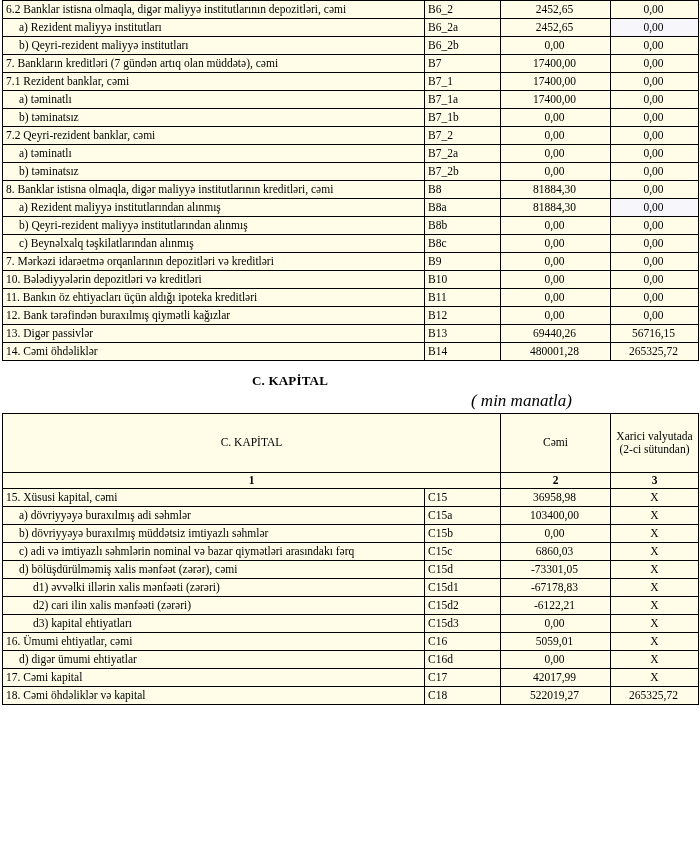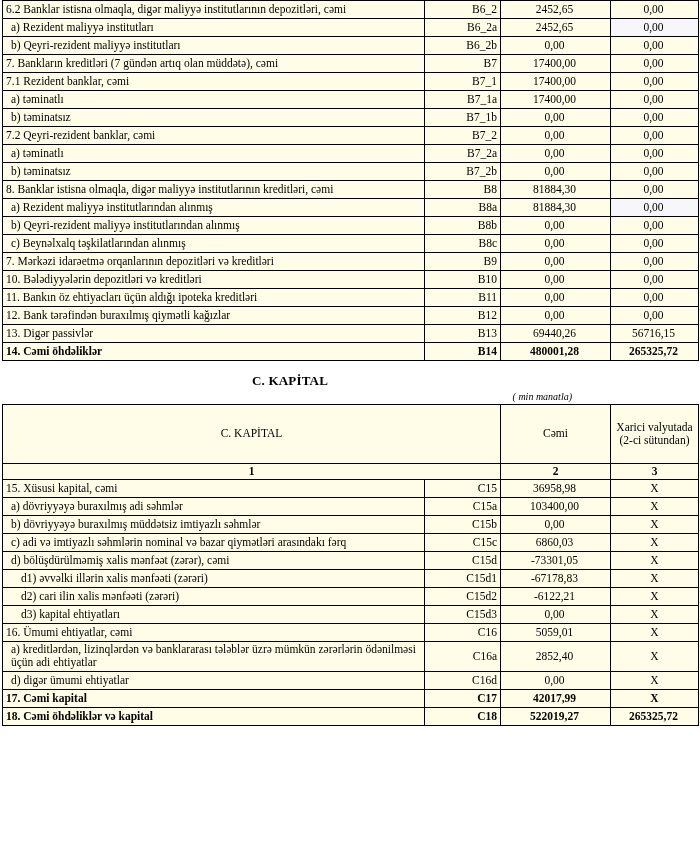--- a/index.html
+++ b/index.html
@@ -35,7 +35,7 @@
     line-height: 1.15;
   }
   .c-label { text-align: left; }
-  .c-code  { text-align: right; }
+  .c-code  { text-align: left; }
   .c-num   { text-align: center; padding-right: 5px; }
   .c-x     { text-align: center; }
   .indent1 { padding-left: 8px; margin-top: 8px; }

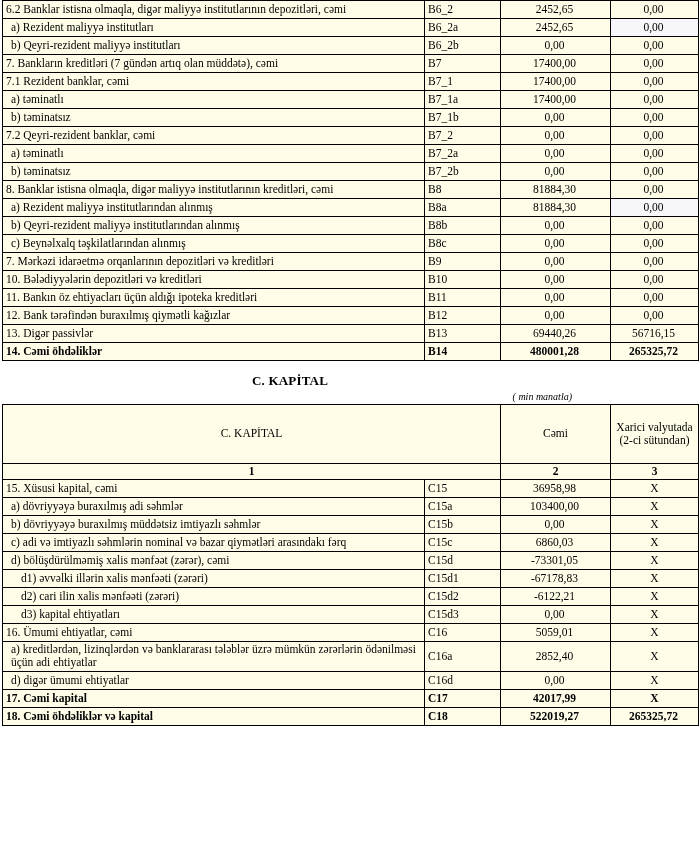--- a/index.html
+++ b/index.html
@@ -38,7 +38,7 @@
   .c-code  { text-align: left; }
   .c-num   { text-align: center; padding-right: 5px; }
   .c-x     { text-align: center; }
-  .indent1 { padding-left: 8px; margin-top: 8px; }
+  .indent1 { padding-left: 16px; margin-top: 8px; }
   .indent2 { padding-left: 18px; }
   .bold { font-weight: bold; }
   .rowh { height: 18px; }

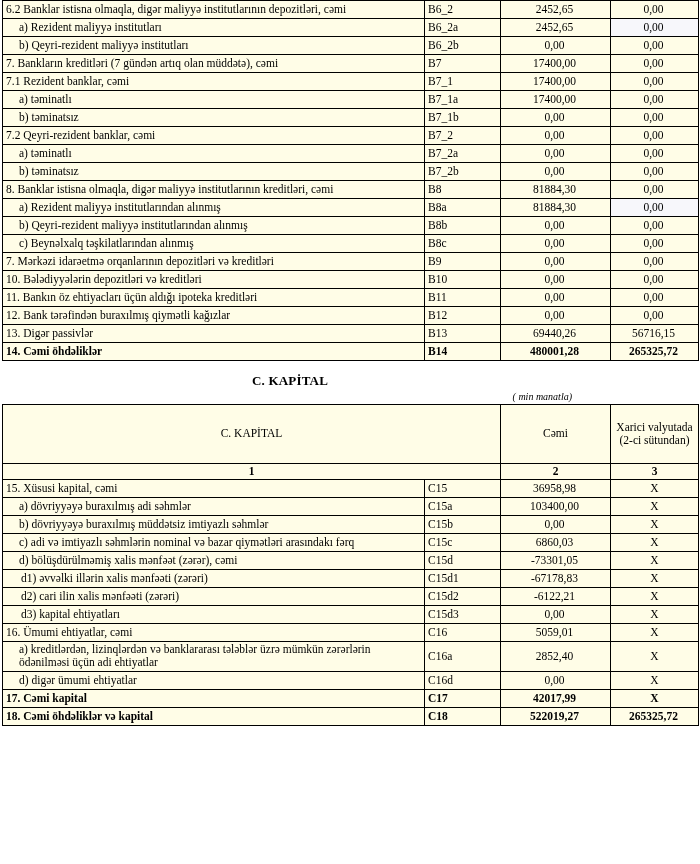--- a/index.html
+++ b/index.html
@@ -40,7 +40,7 @@
   .c-x     { text-align: center; }
   .indent1 { padding-left: 16px; margin-top: 8px; }
   .indent2 { padding-left: 18px; }
-  .bold { font-weight: bold; }
+  .bold { font-weight: normal; }
   .rowh { height: 18px; }
   .white-cell { background: #f7f7fb; }
   .section-title {

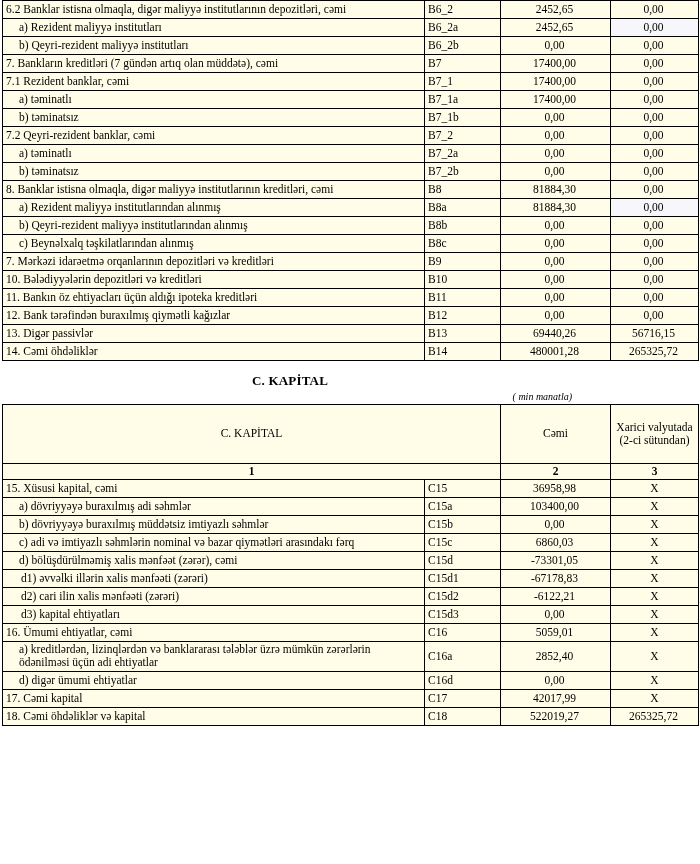--- a/index.html
+++ b/index.html
@@ -53,7 +53,7 @@
   .unit-line {
     text-align: right;
     font-style: italic;
-    font-size: 10px;
+    font-size: 17px;
     padding-right: 6px;
     margin-bottom: 2px;
   }

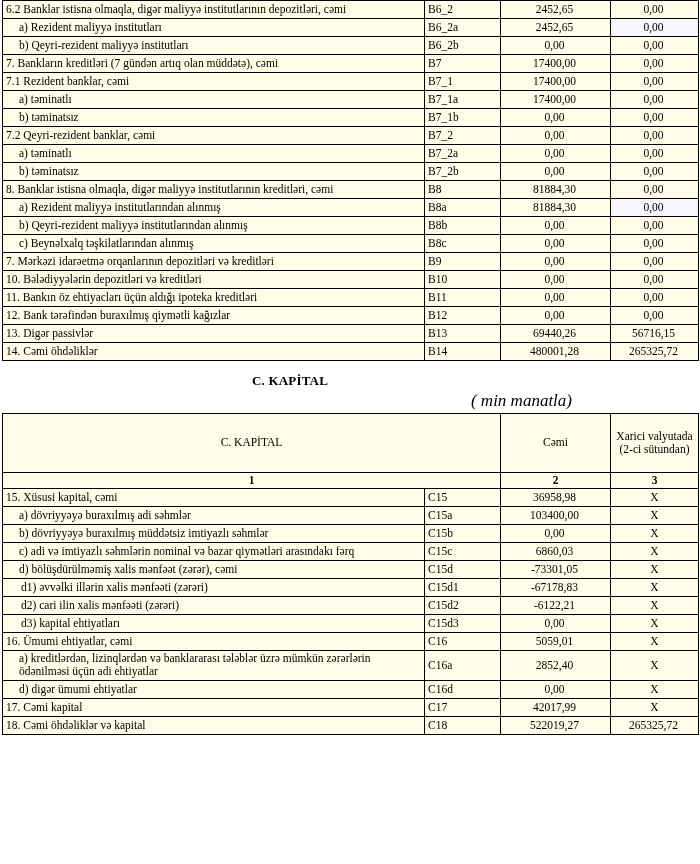--- a/index.html
+++ b/index.html
@@ -39,7 +39,7 @@
   .c-num   { text-align: center; padding-right: 5px; }
   .c-x     { text-align: center; }
   .indent1 { padding-left: 16px; margin-top: 8px; }
-  .indent2 { padding-left: 18px; }
+  .indent2 { padding-left: 30px; }
   .bold { font-weight: normal; }
   .rowh { height: 18px; }
   .white-cell { background: #f7f7fb; }

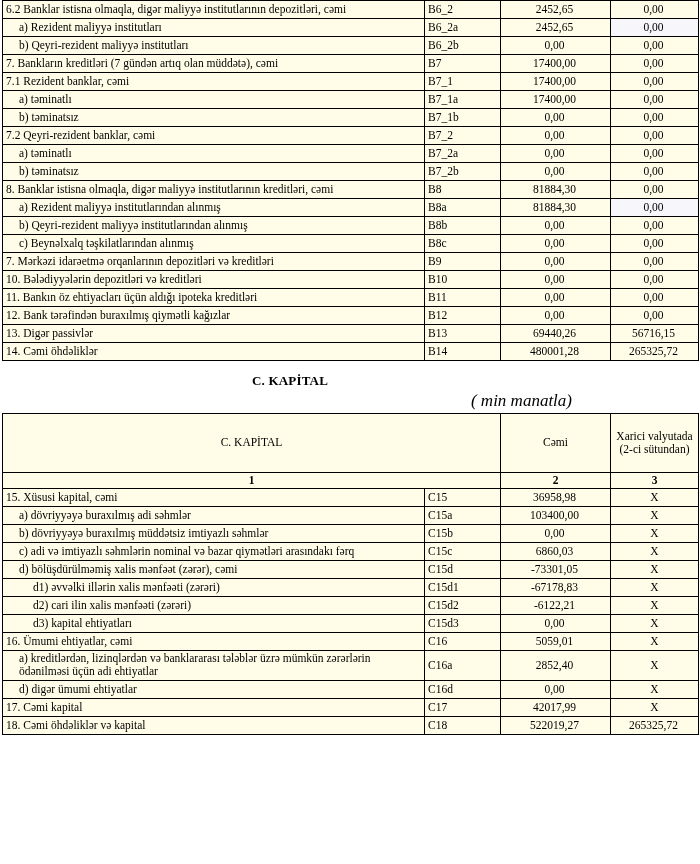--- a/index.html
+++ b/index.html
@@ -285,12 +285,6 @@
           <td class="c-x">X</td>
         </tr>
         <tr class="rowh">
-          <td class="c-label indent1">a) kreditlərdən, lizinqlərdən və banklararası  tələblər üzrə mümkün zərərlərin ödənilməsi üçün adi ehtiyatlar</td>
-          <td class="c-code">C16a</td>
-          <td class="c-num">2852,40</td>
-          <td class="c-x">X</td>
-        </tr>
-        <tr class="rowh">
           <td class="c-label indent1">d) digər ümumi ehtiyatlar</td>
           <td class="c-code">C16d</td>
           <td class="c-num">0,00</td>

